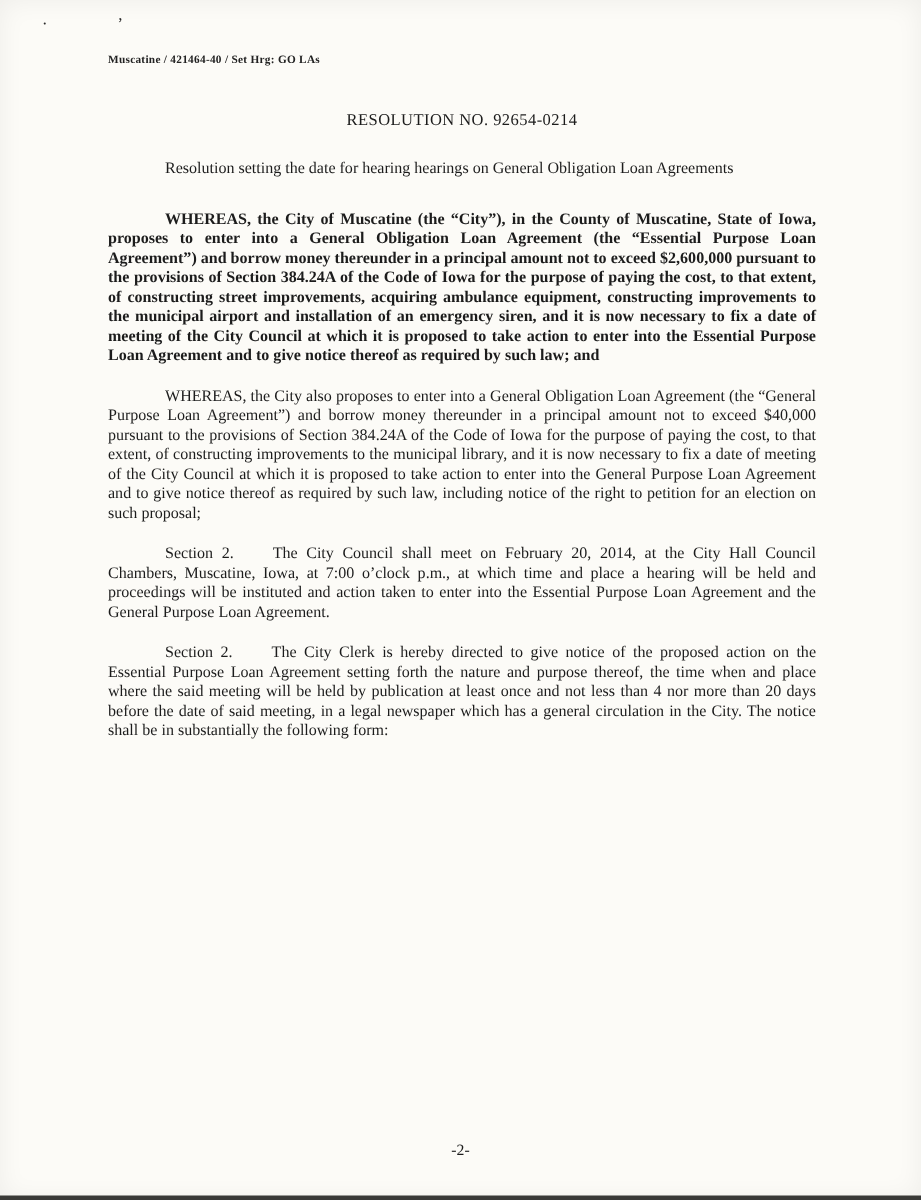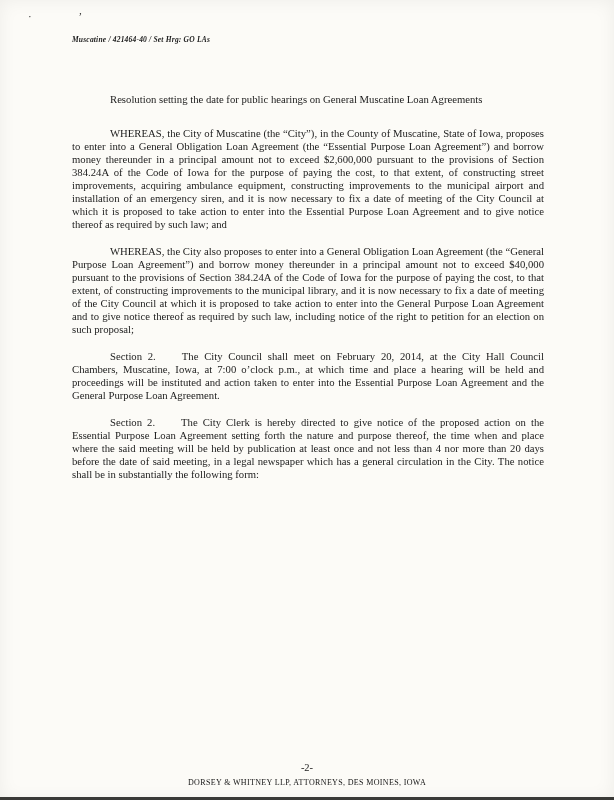--- a/index.html
+++ b/index.html
@@ -23,7 +23,7 @@
   }
   .ref-header{
     position:absolute;left:72px;top:35px;
-    font-size:7.5px;font-weight:bold;letter-spacing:0.2px;color:#222;font-style:italic;
+    font-size:7.5px;font-weight:bold;letter-spacing:0.2px;color:#222;
   }
   .content{
     position:absolute;left:72px;right:70px;top:74px;

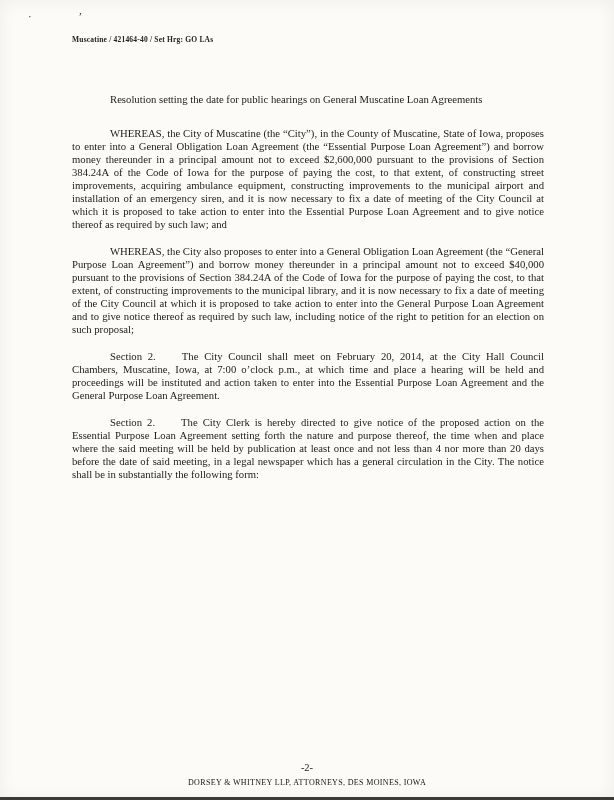--- a/index.html
+++ b/index.html
@@ -70,6 +70,7 @@
 
   <div class="content">
 
+    <div class="doc-title">RESOLUTION NO. 92654-0214</div>
 
     <div class="subtitle">Resolution setting the date for public hearings on General Muscatine Loan Agreements</div>
 

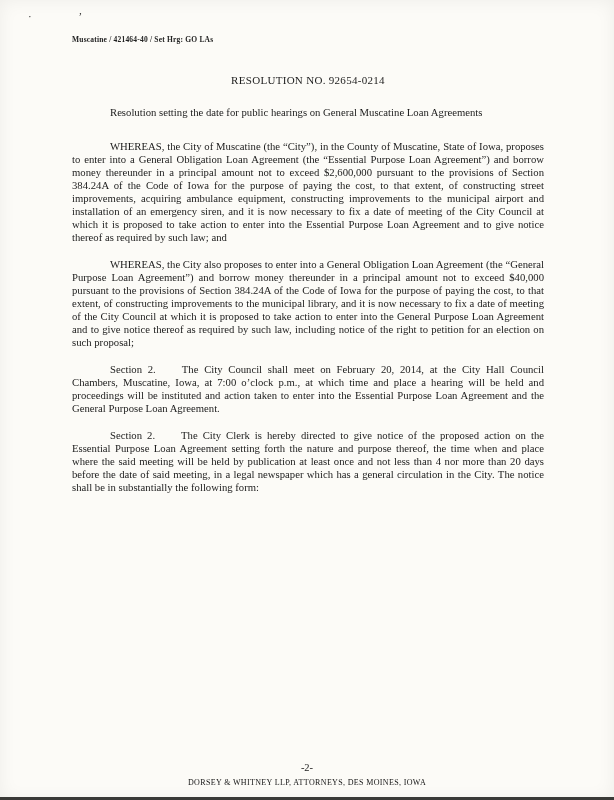--- a/index.html
+++ b/index.html
@@ -72,7 +72,7 @@
 
     <div class="doc-title">RESOLUTION NO. 92654-0214</div>
 
-    <div class="subtitle">Resolution setting the date for public hearings on General Muscatine Loan Agreements</div>
+    <div class="subtitle">Resolution setting the date for hearing hearings on General Obligation Loan Agreements</div>
 
     <p class="para first-gap">
       <span>WHEREAS, the City of Muscatine (the “City”), in the County of Muscatine, State of Iowa, proposes to enter into a General Obligation Loan Agreement (the “Essential Purpose Loan Agreement”) and borrow money thereunder in a principal amount not to exceed $2,600,000 pursuant to the provisions of Section 384.24A of the Code of Iowa for the purpose of paying the cost, to that extent, of constructing street improvements, acquiring ambulance equipment, constructing improvements to the municipal airport and installation of an emergency siren, and it is now necessary to fix a date of meeting of the City Council at which it is proposed to take action to enter into the Essential Purpose Loan Agreement and to give notice thereof as required by such law; and</span>

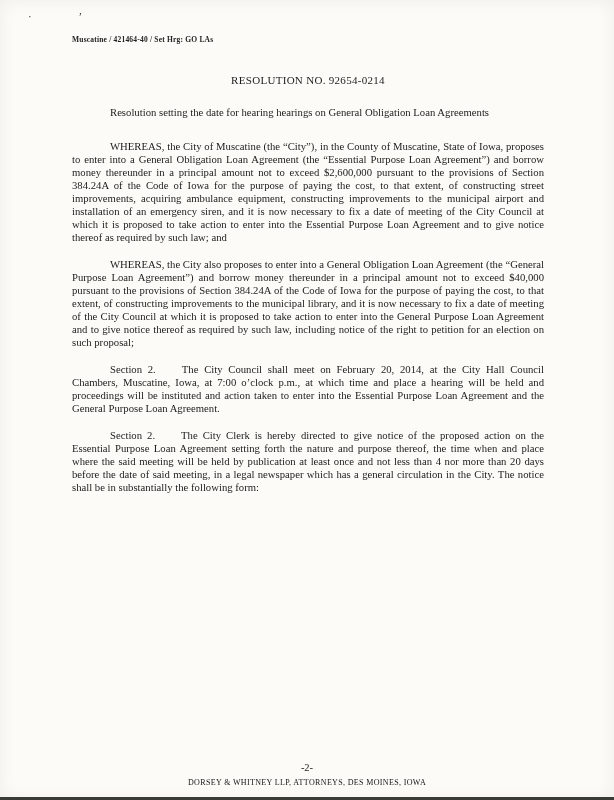--- a/index.html
+++ b/index.html
@@ -44,7 +44,7 @@
     margin:14px 0 0 0;
     text-indent:38px;
   }
-  p.para.first-gap{margin-top:21px;}
+  p.para.first-gap{margin-top:21px;font-weight:bold;}
   .tab{display:inline-block;width:26px;}
   .footer-pagenum{
     position:absolute;left:0;right:0;bottom:27px;

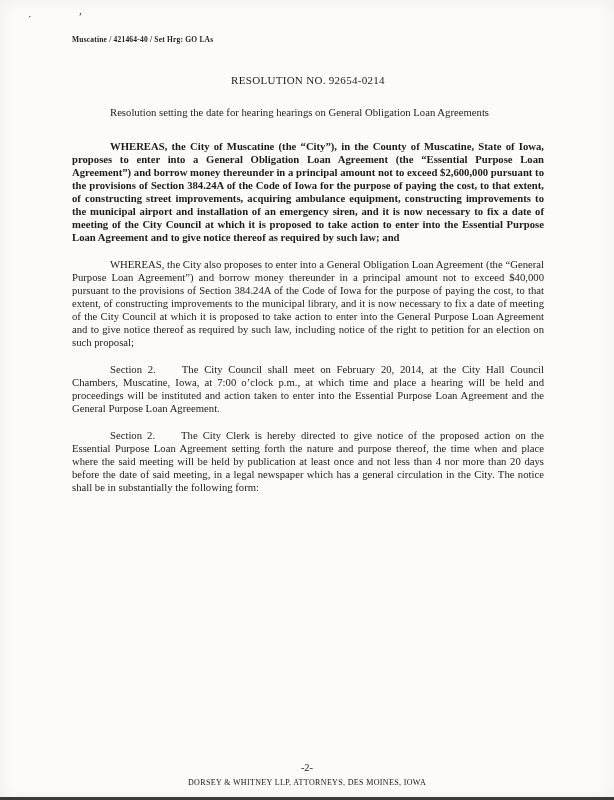--- a/index.html
+++ b/index.html
@@ -95,7 +95,6 @@
 
   <div class="footer-pagenum">-2-</div>
 
-  <div class="footer-firm">DORSEY &amp; WHITNEY LLP, ATTORNEYS, DES MOINES, IOWA</div>
 
   <div class="scan-edge"></div>
 

